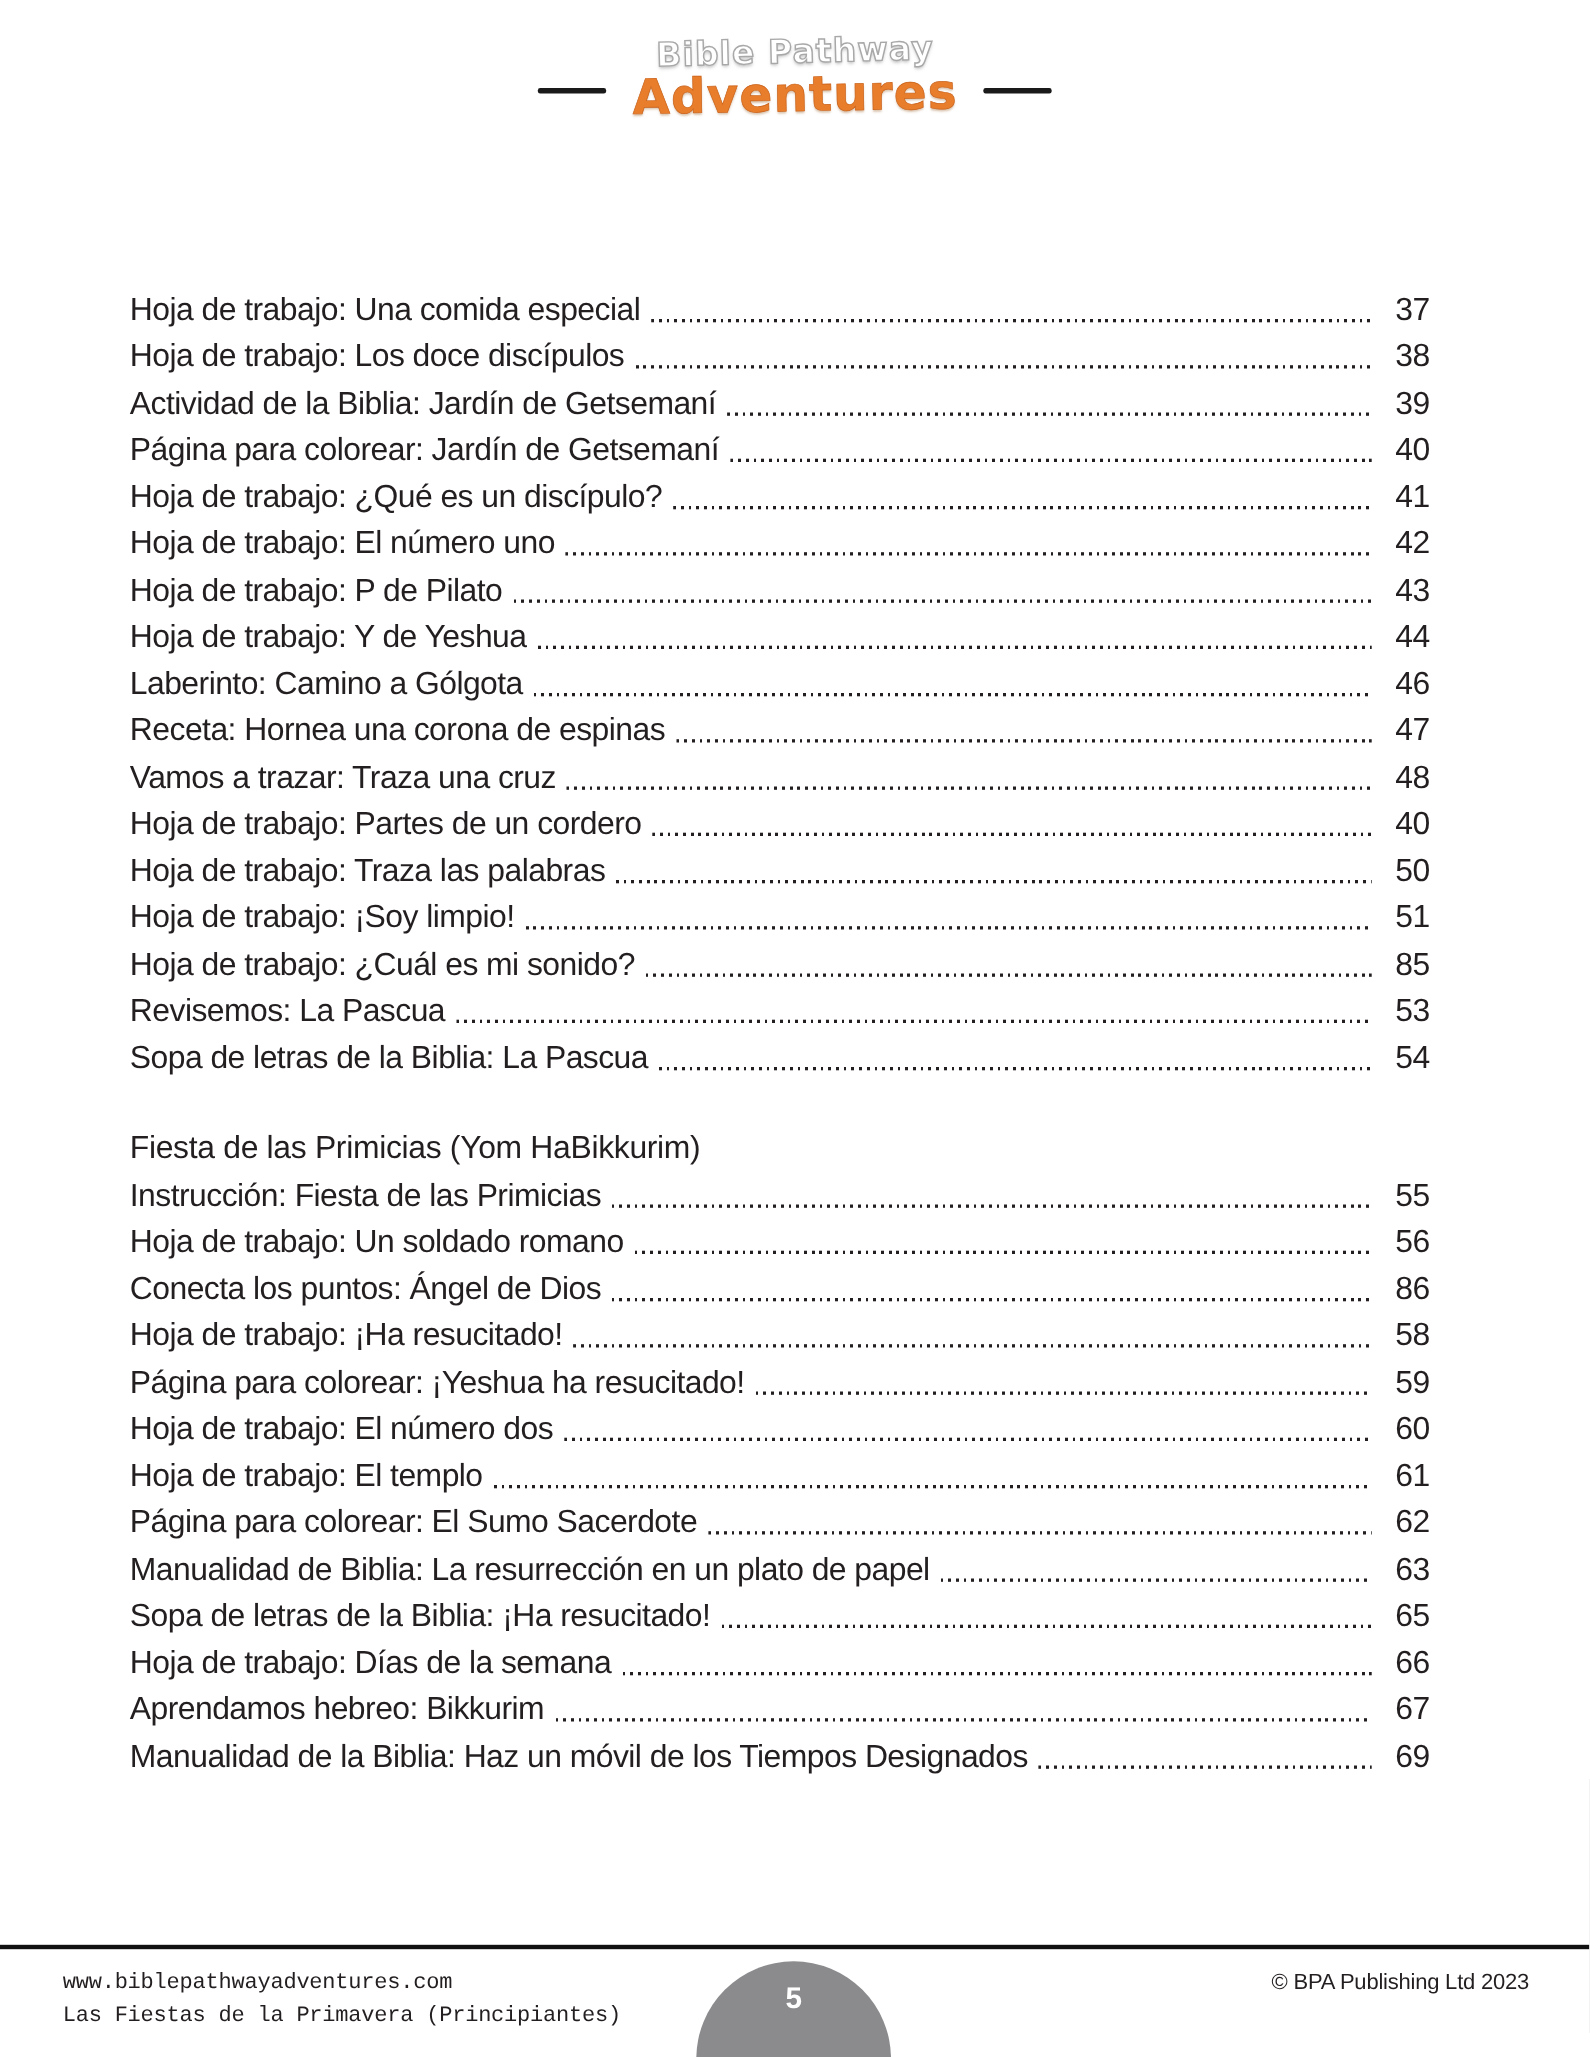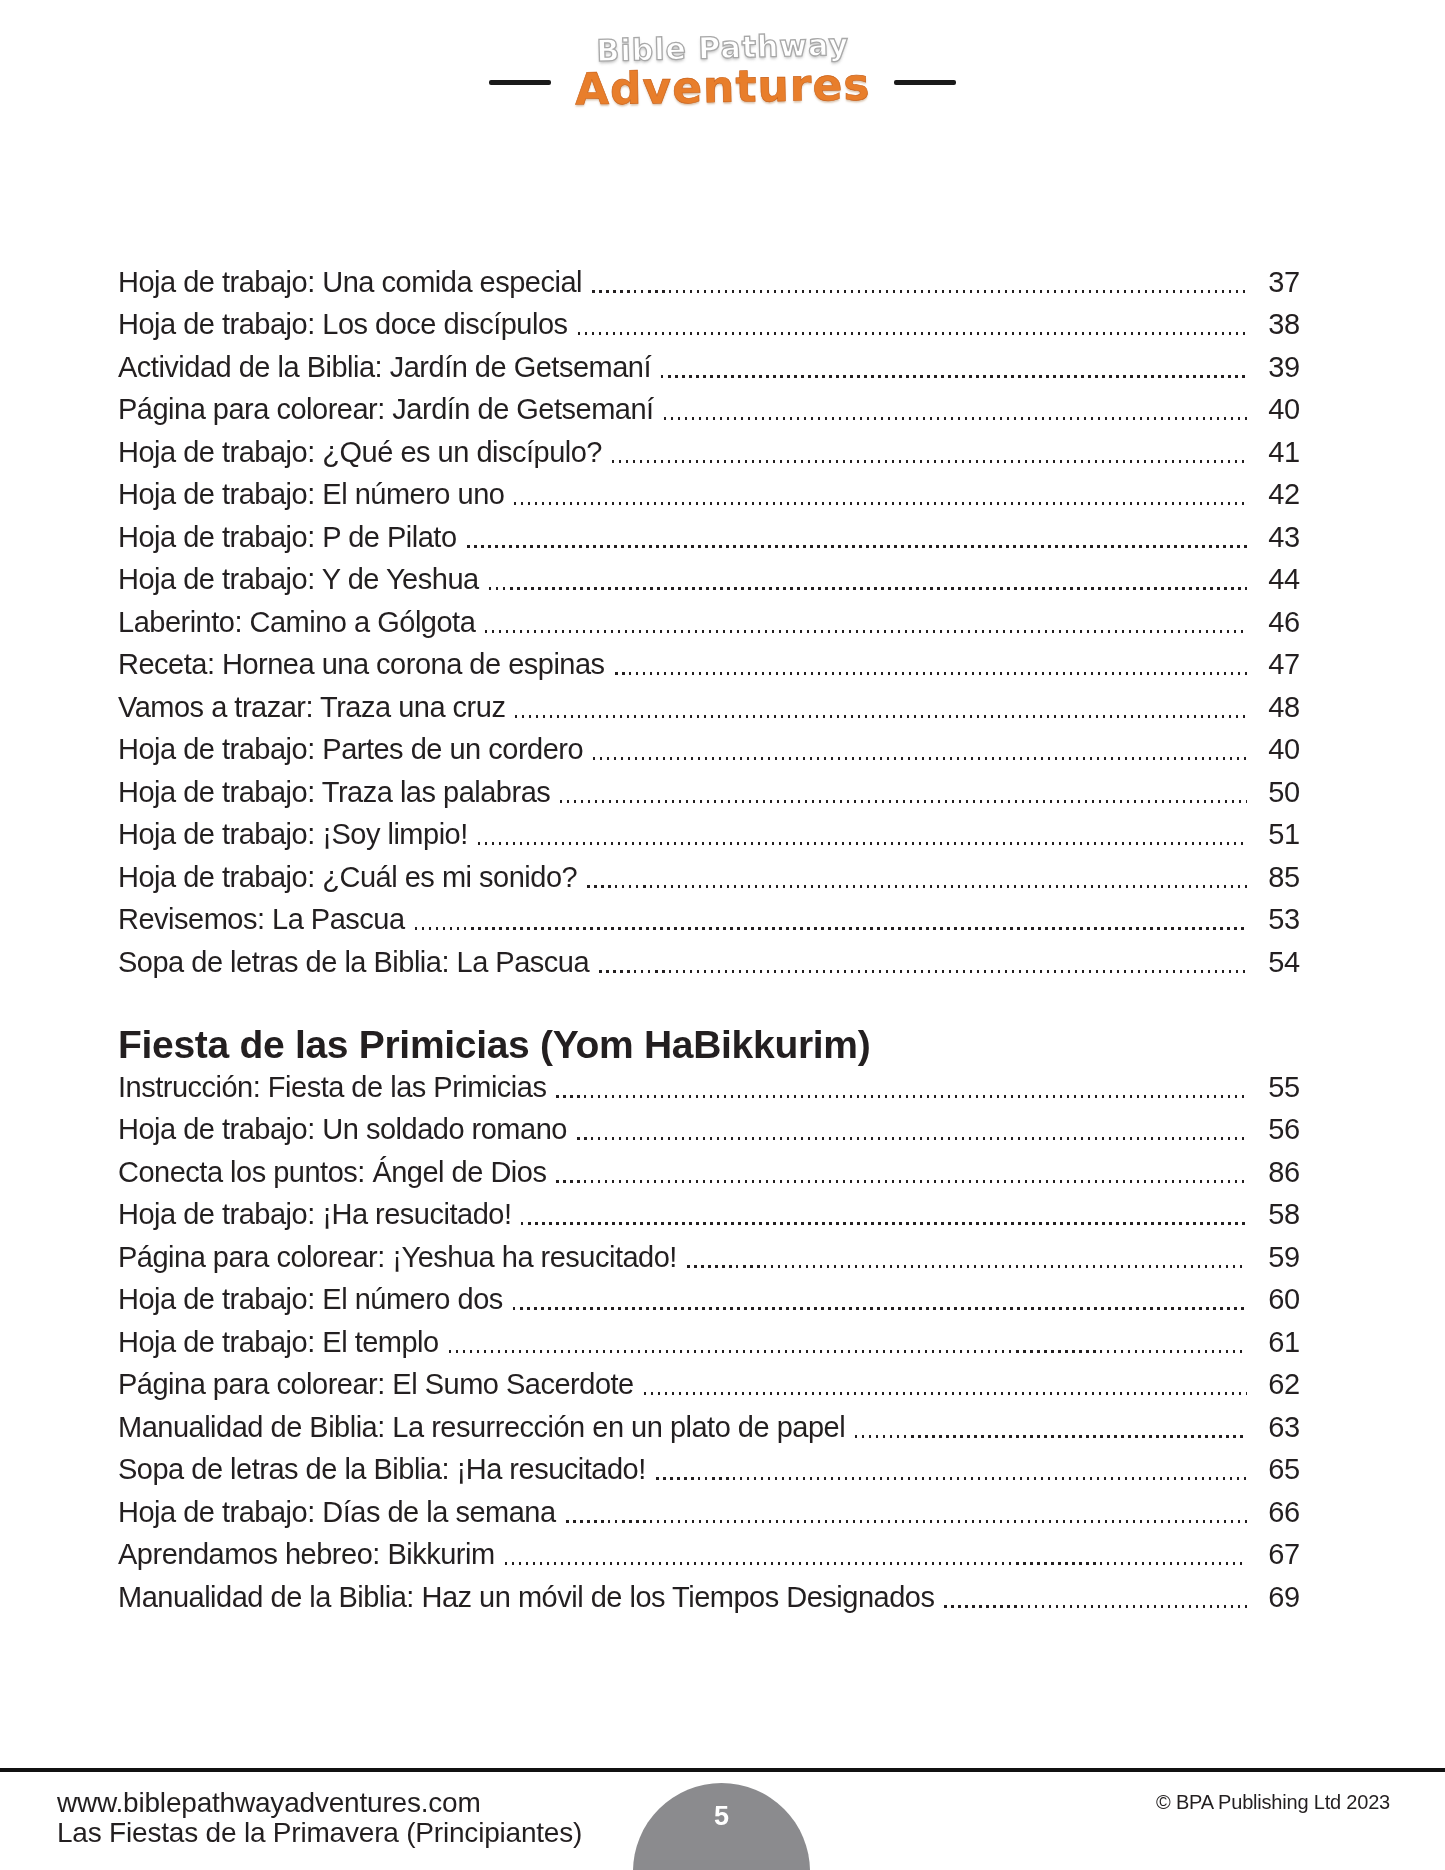--- a/index.html
+++ b/index.html
@@ -67,8 +67,8 @@
     height: 42.5px;
     display: flex;
     align-items: center;
-    font-weight: 700;
-    font-size: 39px;
+    font-weight: 400;
+    font-size: 29px;
     letter-spacing: -0.3px;
   }
   .toc-row {

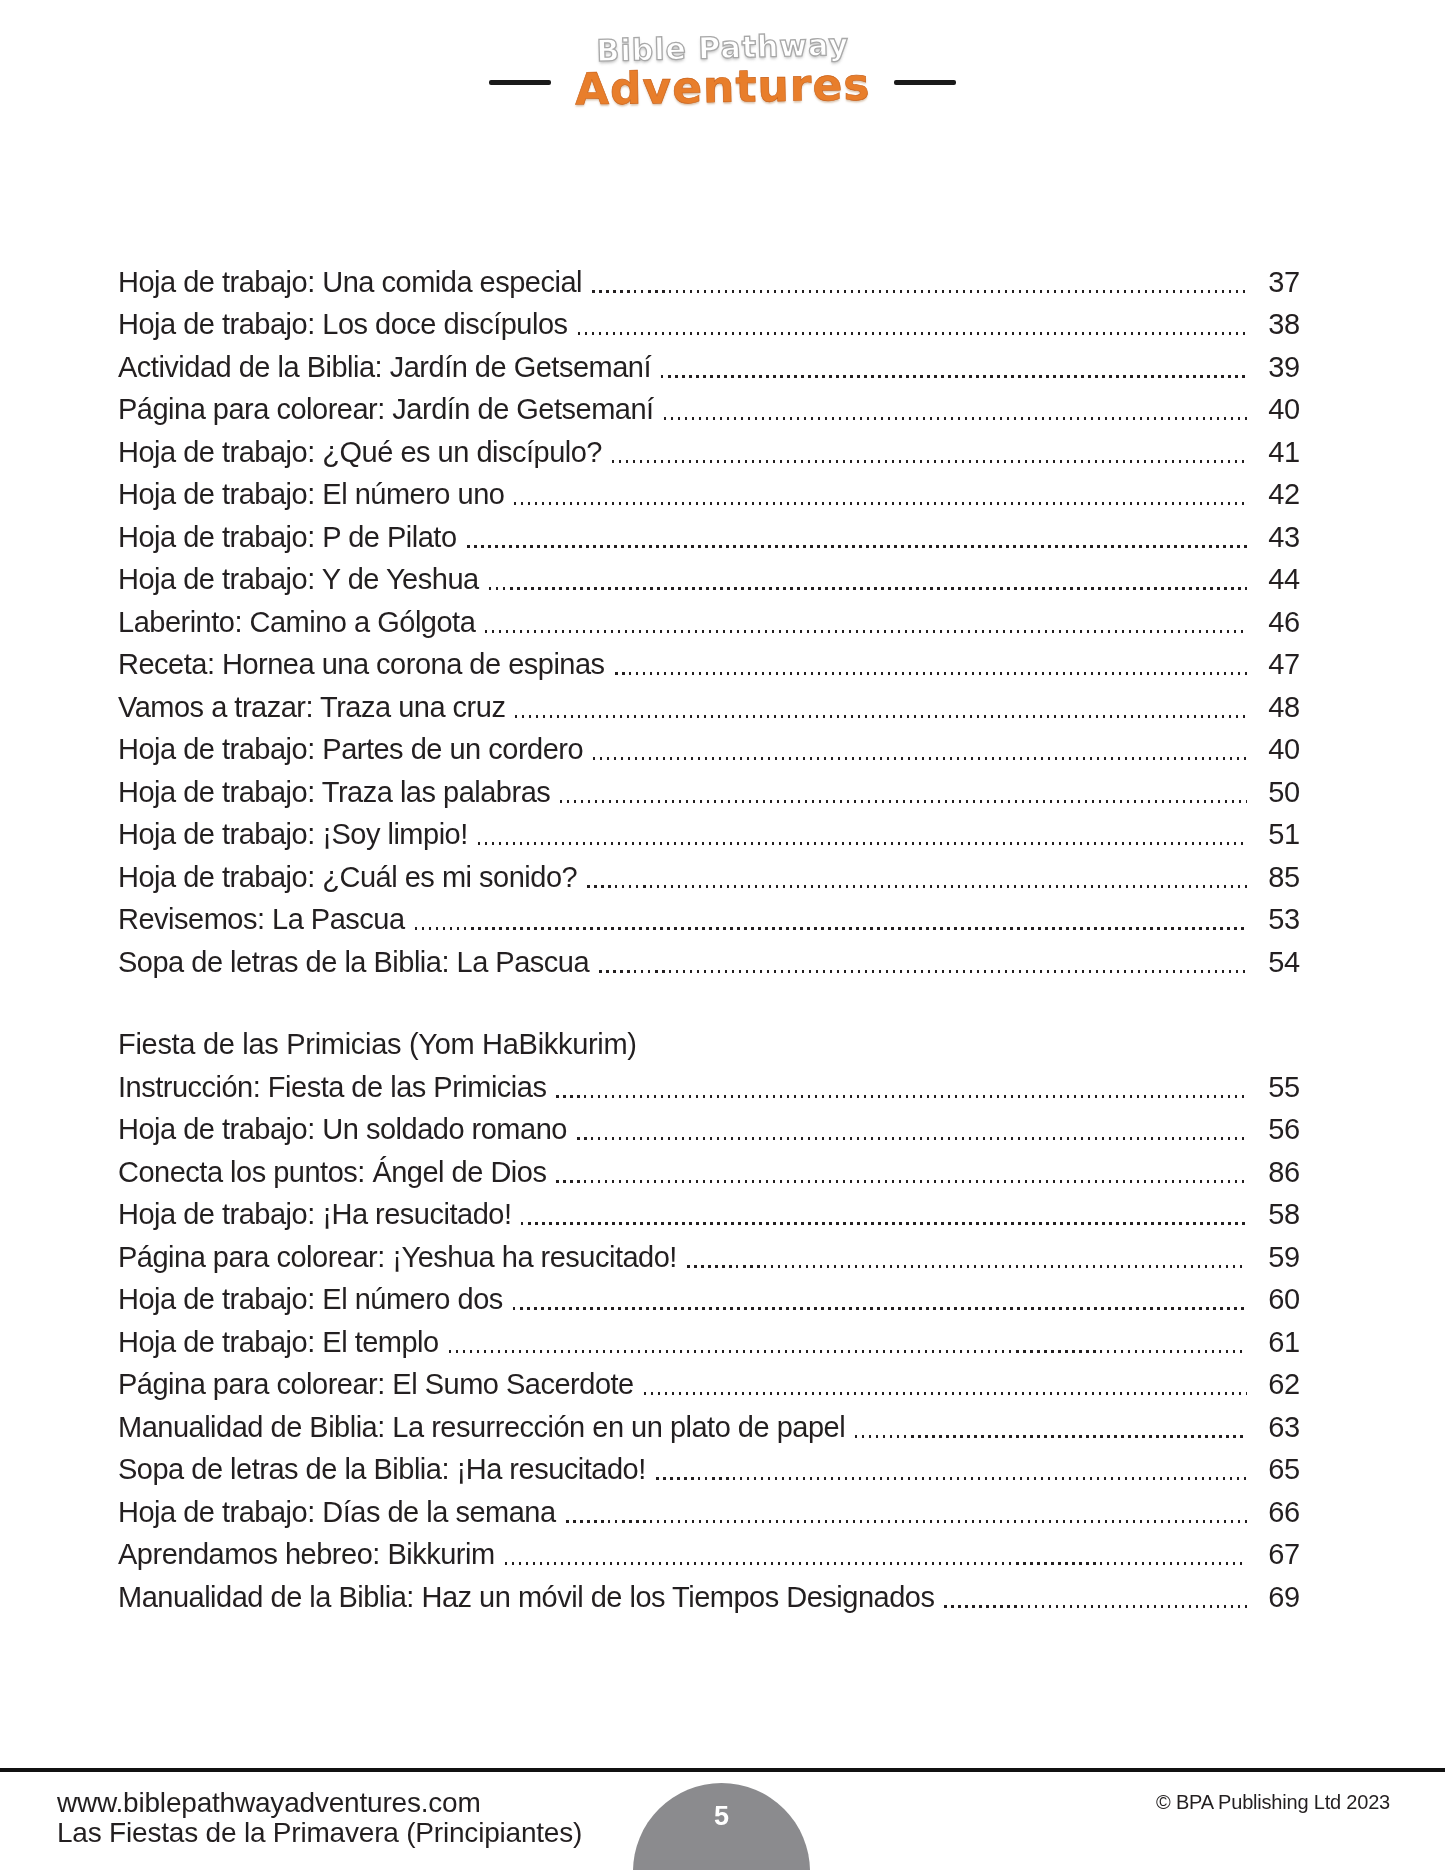--- a/index.html
+++ b/index.html
@@ -108,9 +108,10 @@
     position: absolute;
     top: 1788px;
     left: 57px;
-    font-size: 28px;
+    font-size: 20px;
     line-height: 30px;
     letter-spacing: -0.2px;
+    font-family: Liberation Mono, monospace;
   }
   .footer-right {
     position: absolute;

